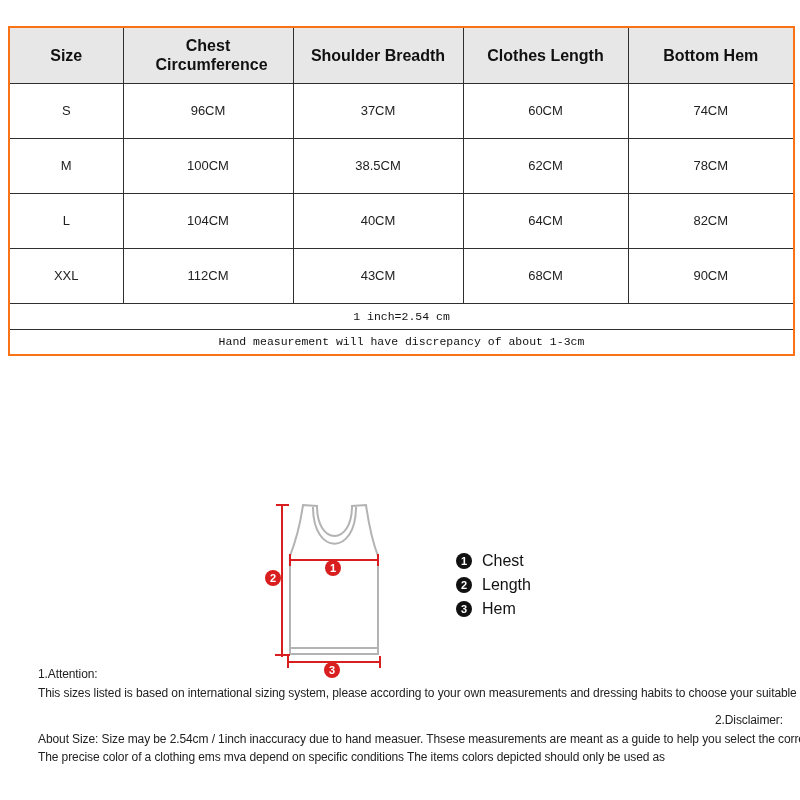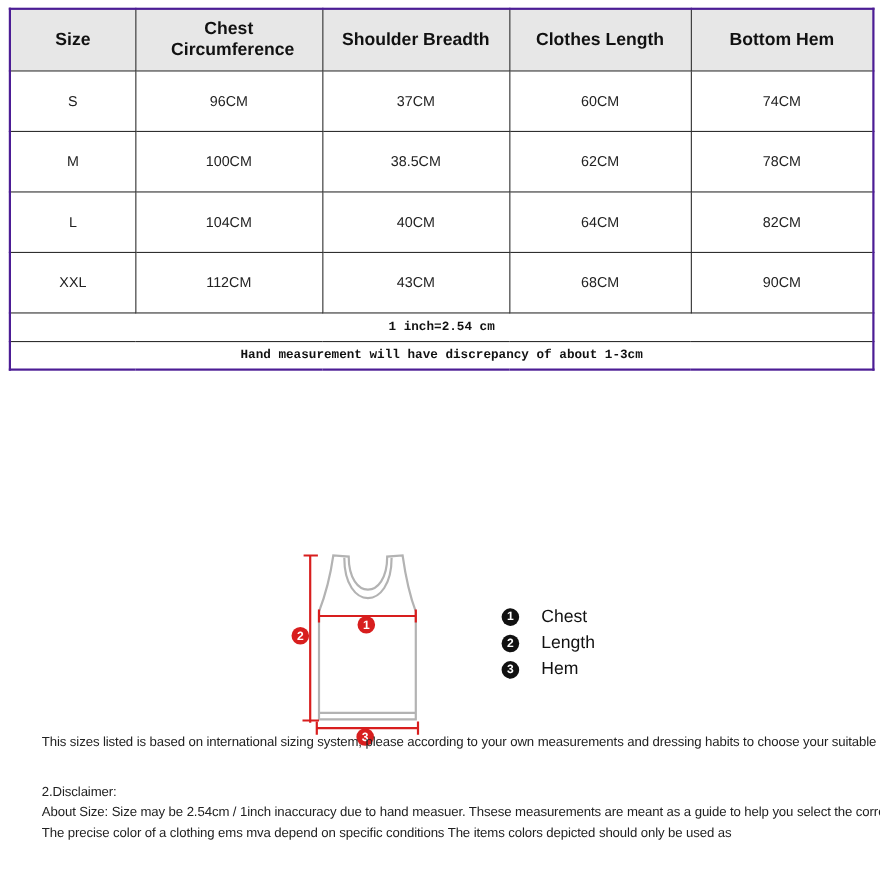--- a/index.html
+++ b/index.html
@@ -8,7 +8,7 @@
 
   
   .size-table-wrap { position: absolute; left: 8px; top: 7px; }
-  table.size-table { border-collapse: collapse; table-layout: fixed; width: 785px; border: 2px solid #4c1d95; }
+  table.size-table { border-collapse: collapse; table-layout: fixed; width: 785px; border: 2px solid #f97316; margin-top: 19px; }
   table.size-table th, table.size-table td { border: 1px solid #2f2f2f; text-align: center; vertical-align: middle; }
   table.size-table thead th { height: 56px; background: #e7e7e7; font-size: 16px; font-weight: bold; color: #111; line-height: 19px; }
   table.size-table thead th.wrap2 { padding: 0 32px; }

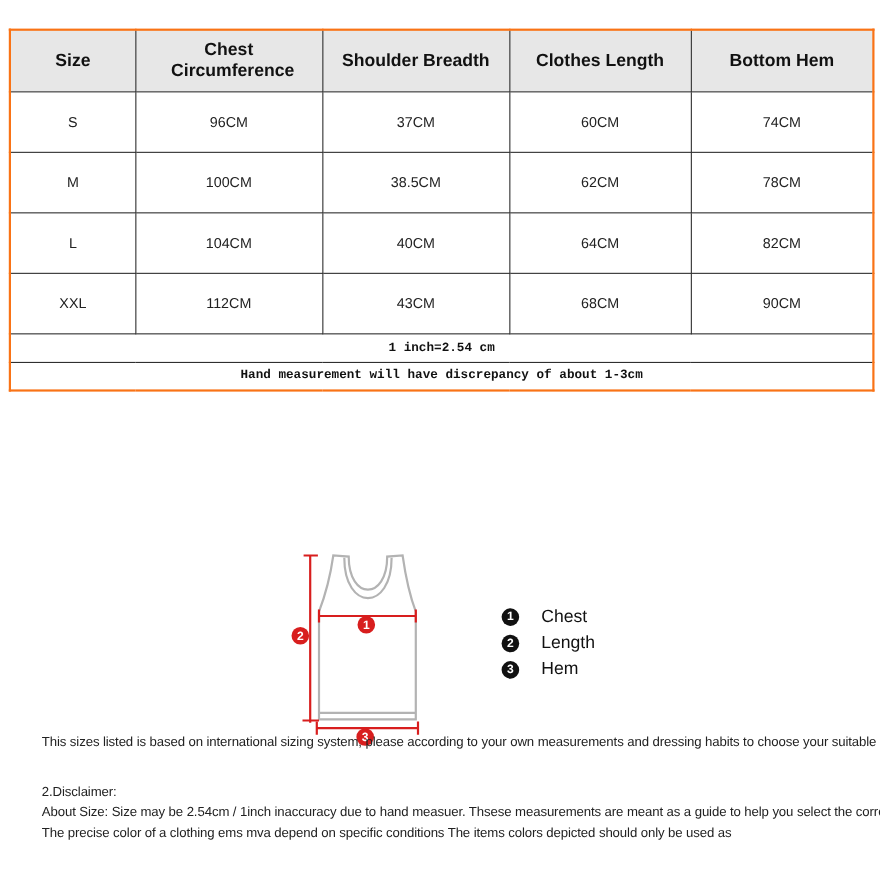--- a/index.html
+++ b/index.html
@@ -13,7 +13,7 @@
   table.size-table thead th { height: 56px; background: #e7e7e7; font-size: 16px; font-weight: bold; color: #111; line-height: 19px; }
   table.size-table thead th.wrap2 { padding: 0 32px; }
   table.size-table tbody td { height: 55px; font-size: 13px; color: #222; background: #fff; }
-  table.size-table td.note-row { height: 26px; font-family: "Liberation Mono", monospace; font-weight: bold; font-size: 11.5px; color: #111; letter-spacing: 0; }
+  table.size-table td.note-row { height: 26px; font-family: "Liberation Mono", monospace; font-weight: normal; font-size: 11.5px; color: #111; letter-spacing: 0; }
 
   
   .diagram-svg { position: absolute; left: 253px; top: 498px; }

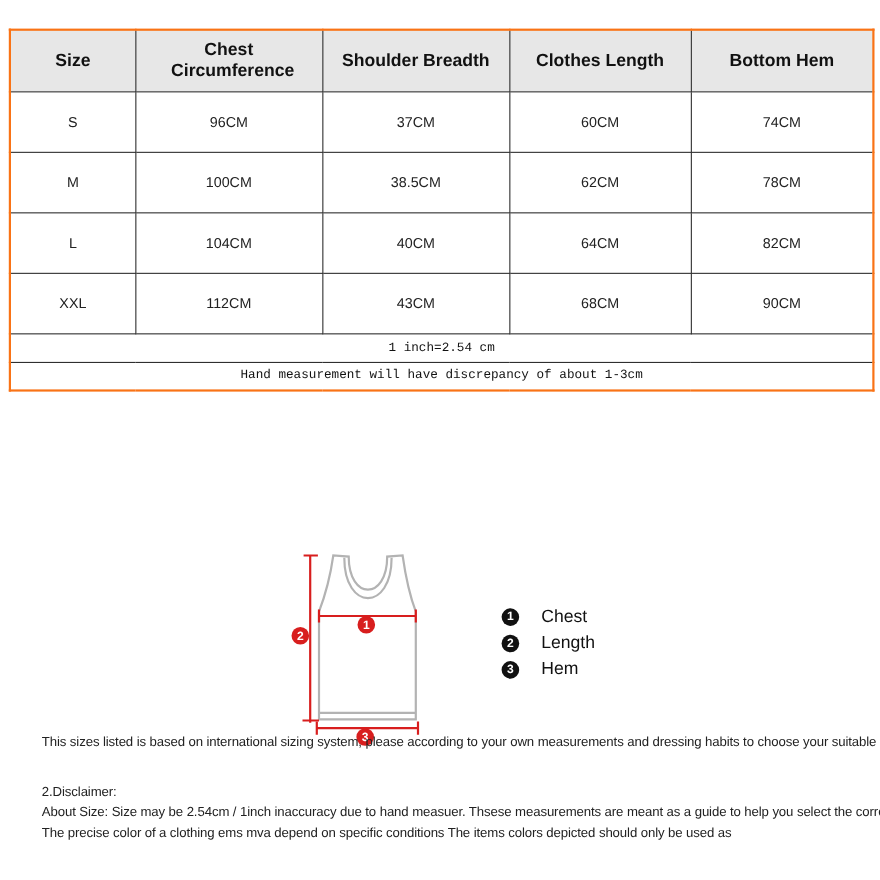--- a/index.html
+++ b/index.html
@@ -21,7 +21,7 @@
   .legend { position: absolute; left: 456px; top: 553px; }
   .legend-row { display: flex; align-items: center; height: 16px; margin-bottom: 8px; }
   .legend-circle { width: 16px; height: 16px; border-radius: 50%; background: #111; color: #fff; font-size: 11px; font-weight: bold; line-height: 16px; text-align: center; flex: 0 0 16px; }
-  .legend-label { margin-left: 20px; font-size: 16px; color: #111; }
+  .legend-label { margin-left: 10px; font-size: 16px; color: #111; }
 
   
   .notes { position: absolute; left: 38px; top: 665px; width: 745px; font-size: 12px; line-height: 18.5px; color: #222; letter-spacing: -0.1px; }

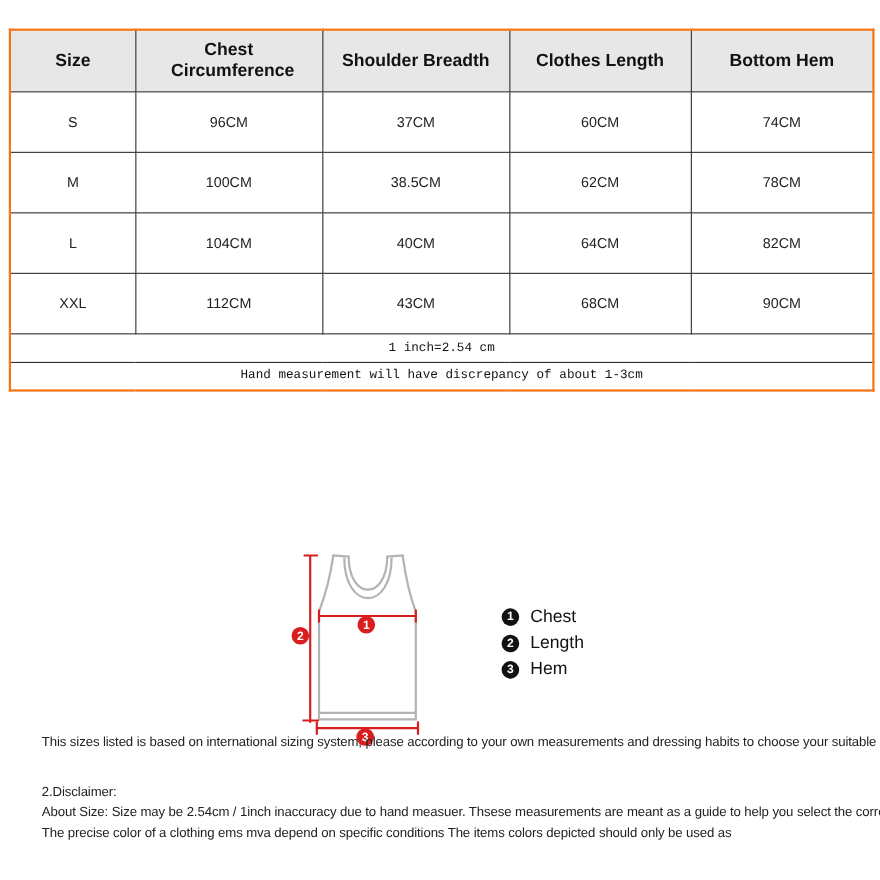--- a/index.html
+++ b/index.html
@@ -136,6 +136,7 @@
   </div>
 
   <div class="notes">
+    <div class="line">1.Attention:</div>
     <div class="line">This sizes listed is based on international sizing system, please according to your own measurements and dressing habits to choose your suitable size.</div>
     <div class="line gap">2.Disclaimer:</div>
     <div class="line">About Size: Size may be 2.54cm / 1inch inaccuracy due to hand measuer. Thsese measurements are meant as a guide to help you select the correct size.</div>

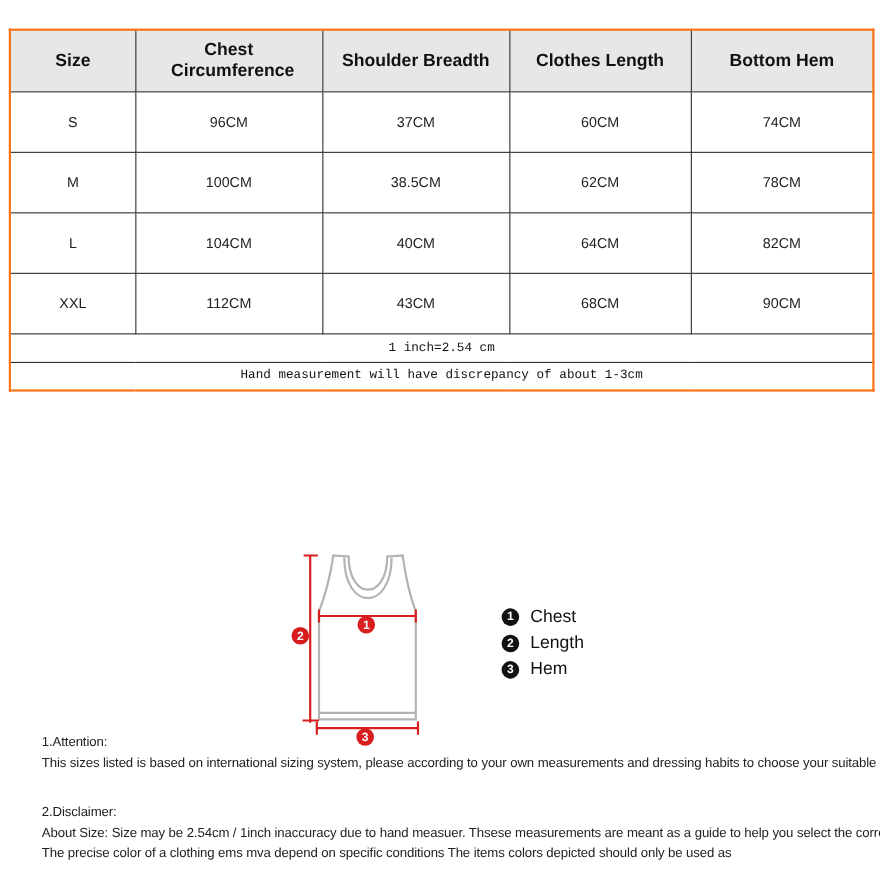--- a/index.html
+++ b/index.html
@@ -26,7 +26,7 @@
   
   .notes { position: absolute; left: 38px; top: 665px; width: 745px; font-size: 12px; line-height: 18.5px; color: #222; letter-spacing: -0.1px; }
   .notes .line { white-space: nowrap; }
-  .notes .gap { margin-top: 27px; }
+  .notes .gap { margin-top: 9px; text-align: right; }
 </style>
 </head>
 <body>

